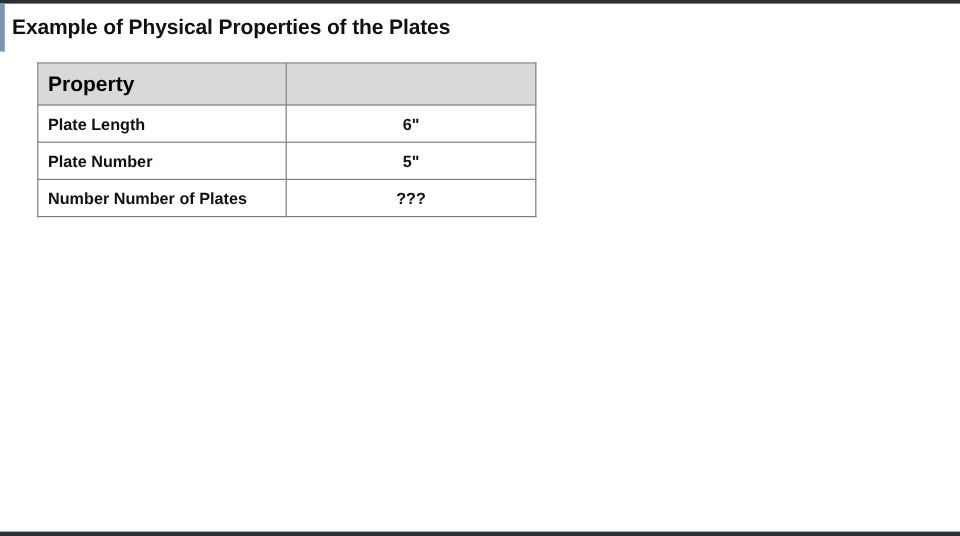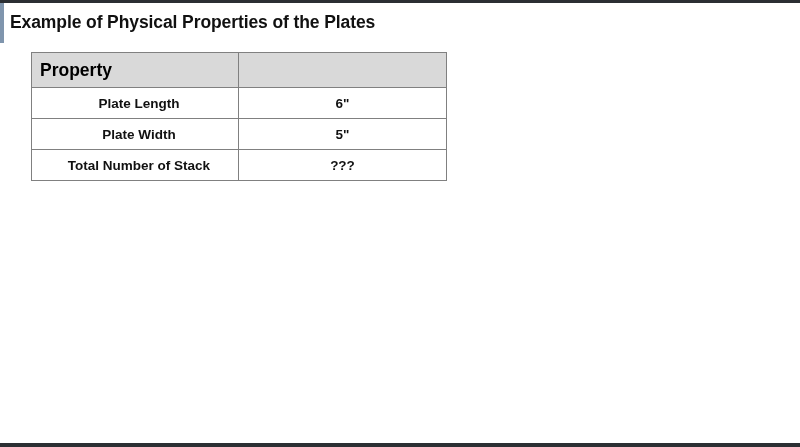--- a/index.html
+++ b/index.html
@@ -94,7 +94,7 @@
     font-weight: bold;
     color: #111;
     padding-left: 8px;
-    text-align: center;
+    text-align: left;
   }
   .row .value {
     font-size: 13.5px;

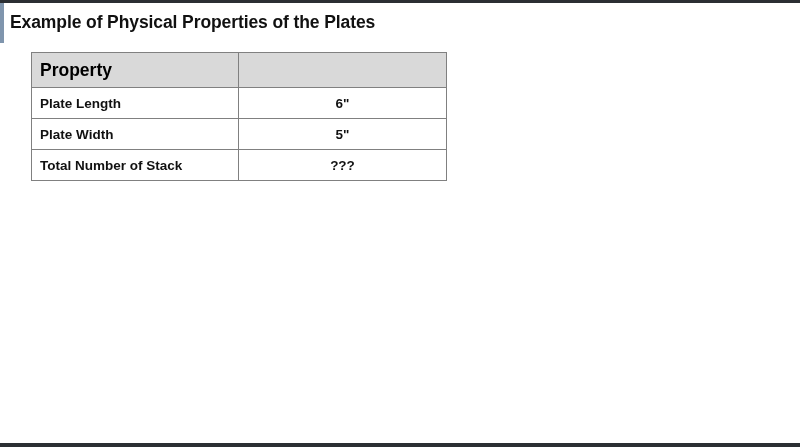--- a/index.html
+++ b/index.html
@@ -135,7 +135,7 @@
           <td class="value">6"</td>
         </tr>
         <tr class="row">
-          <td class="label">Plate Width</td>
+          <td class="label">Plate Number</td>
           <td class="value">5"</td>
         </tr>
         <tr class="row">

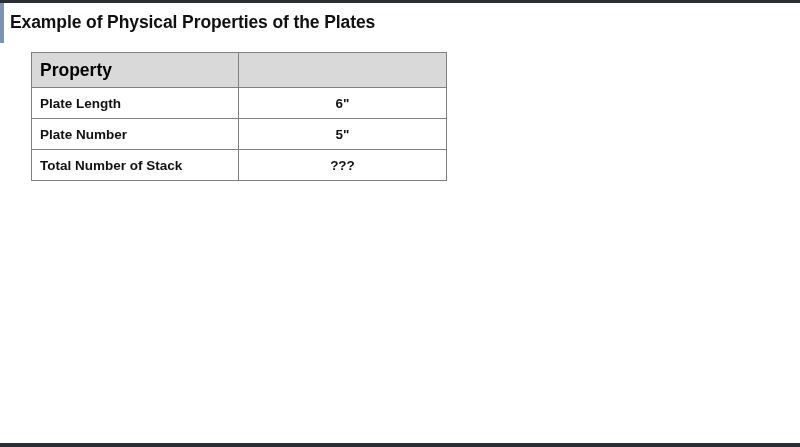--- a/index.html
+++ b/index.html
@@ -139,7 +139,7 @@
           <td class="value">5"</td>
         </tr>
         <tr class="row">
-          <td class="label">Total Number of Stack</td>
+          <td class="label">Number Number of Plates</td>
           <td class="value">???</td>
         </tr>
       </tbody>

